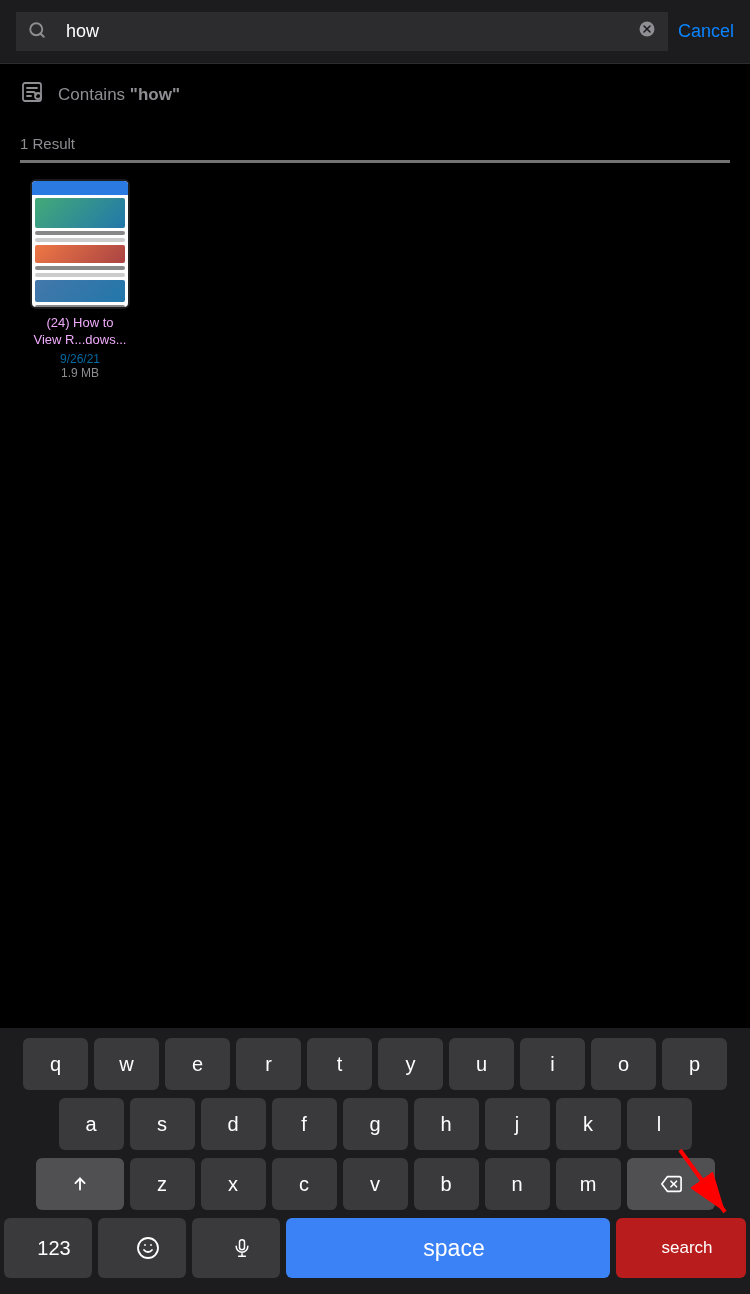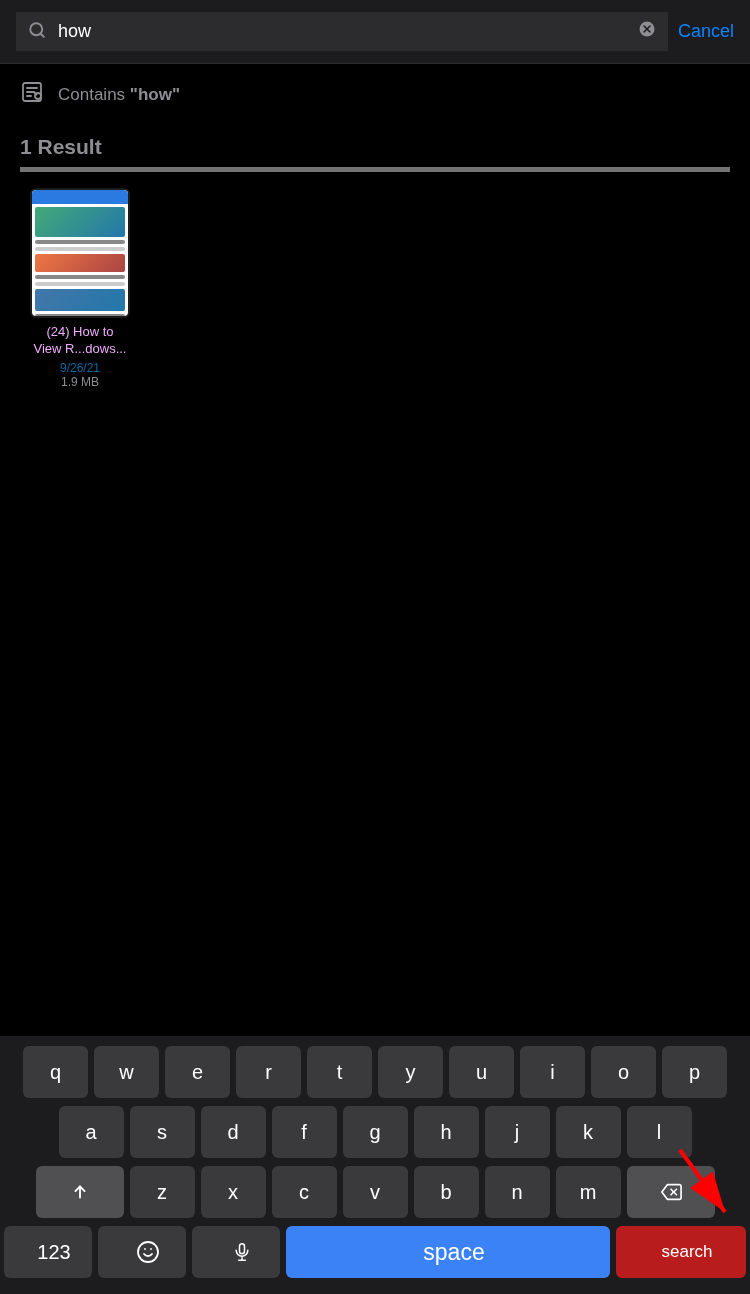--- a/index.html
+++ b/index.html
@@ -28,7 +28,7 @@
       display: flex;
       align-items: center;
       padding: 8px 12px;
-      gap: 12px;
+      gap: 20px;
     }
     .search-input-wrap .search-icon-svg {
       color: #8e8e93;

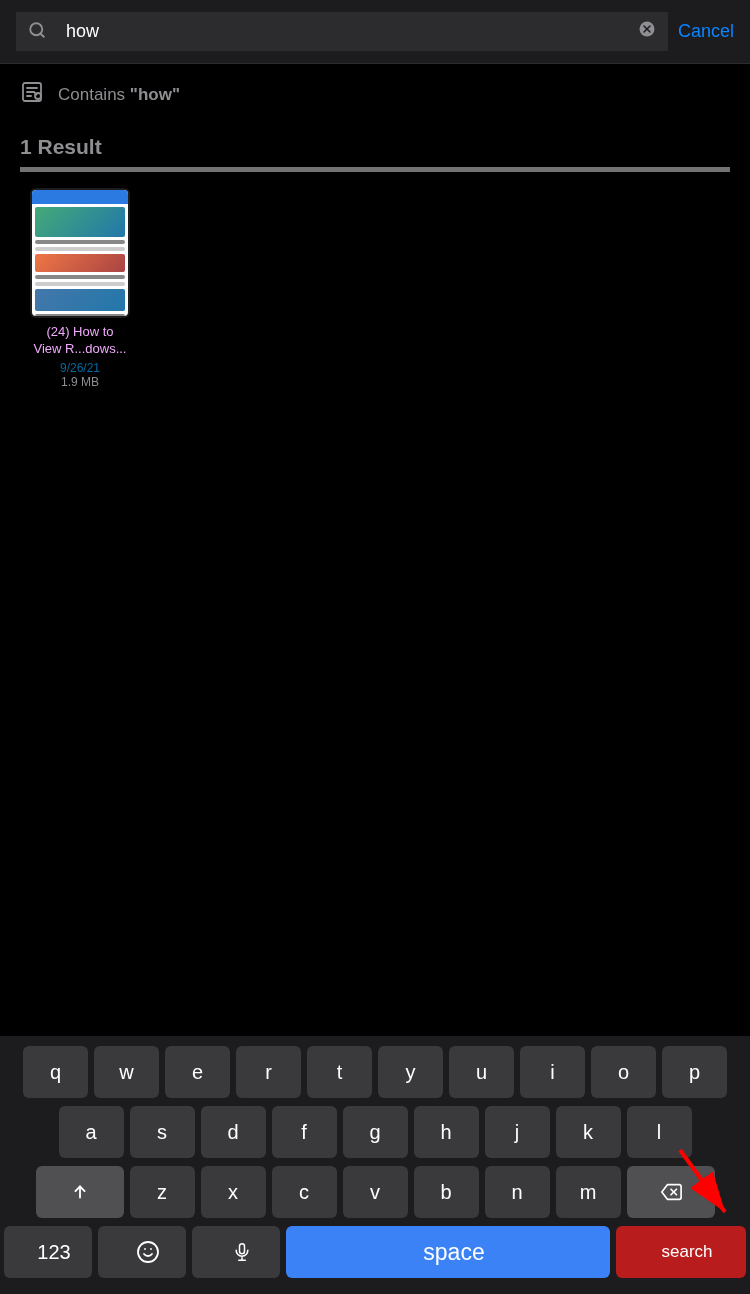--- a/index.html
+++ b/index.html
@@ -90,12 +90,11 @@
       padding: 0 20px;
     }
     .results-count {
-      font-size: 21px;
+      font-size: 15px;
       color: #8e8e93;
       padding: 10px 0 8px;
-      border-bottom: 5px solid #737373;
+      border-bottom: 3px solid #737373;
       margin-bottom: 16px;
-      font-weight: bold;
     }
 
     

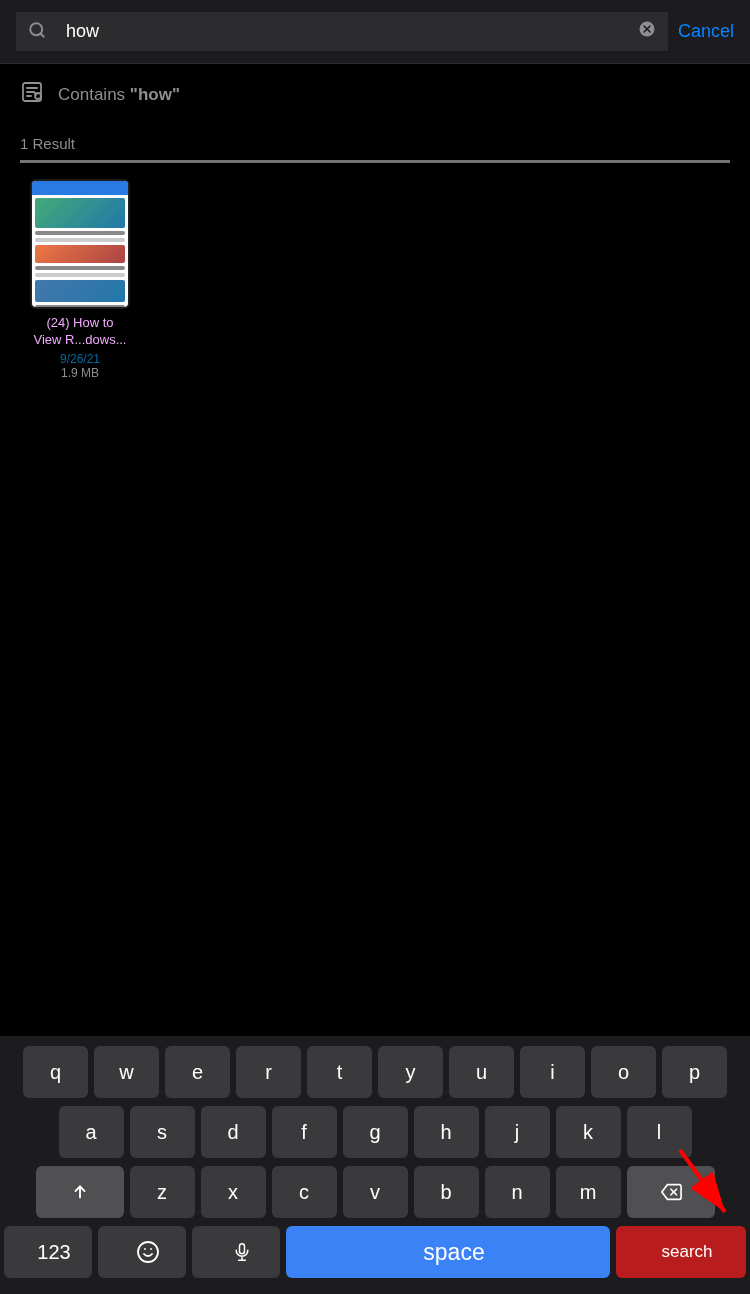--- a/index.html
+++ b/index.html
@@ -214,7 +214,7 @@
     .key-row-3 .key { width: 65px; }
     .key.shift-key, .key.delete-key { width: 88px; background: #505052; }
     
-    .key-row-4 .key { height: 52px; padding-left: 12px; }
+    .key-row-4 .key { height: 60px; padding-left: 12px; }
     .key.num-key { width: 88px; background: #3a3a3c; }
     .key.emoji-key { width: 88px; background: #3a3a3c; }
     .key.mic-key { width: 88px; background: #3a3a3c; }

